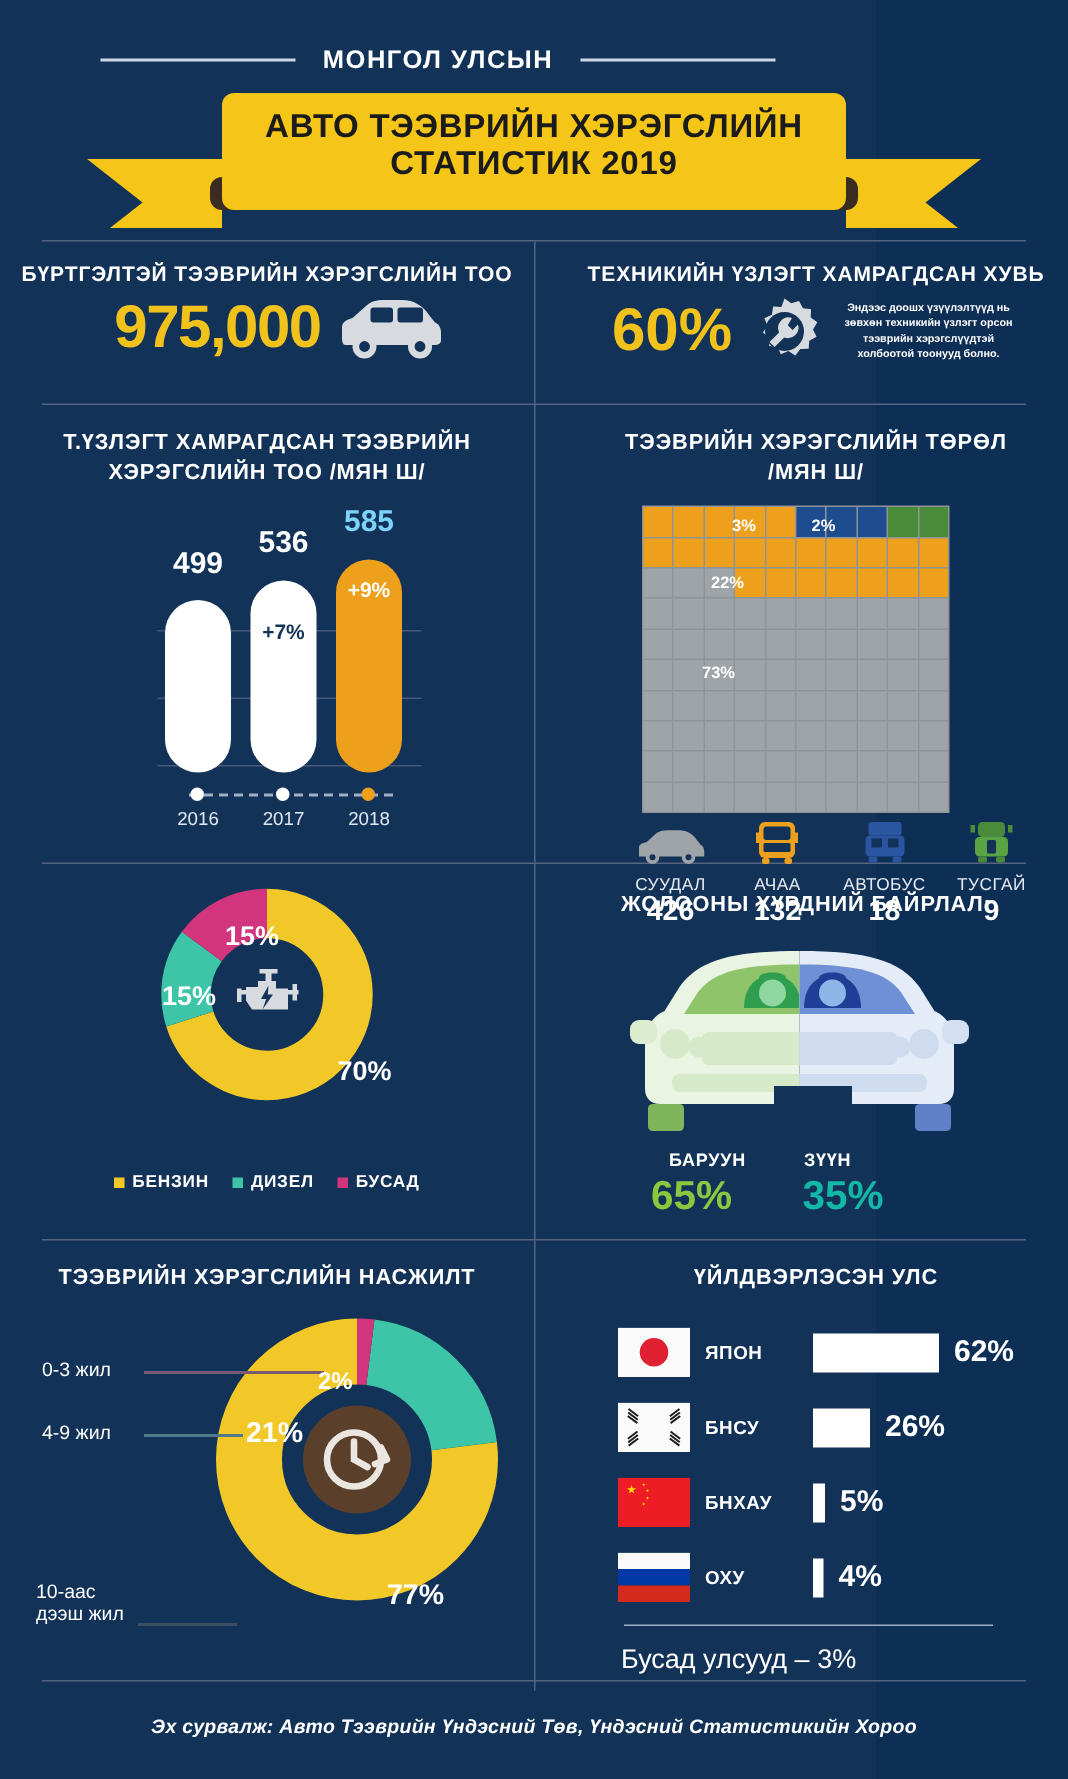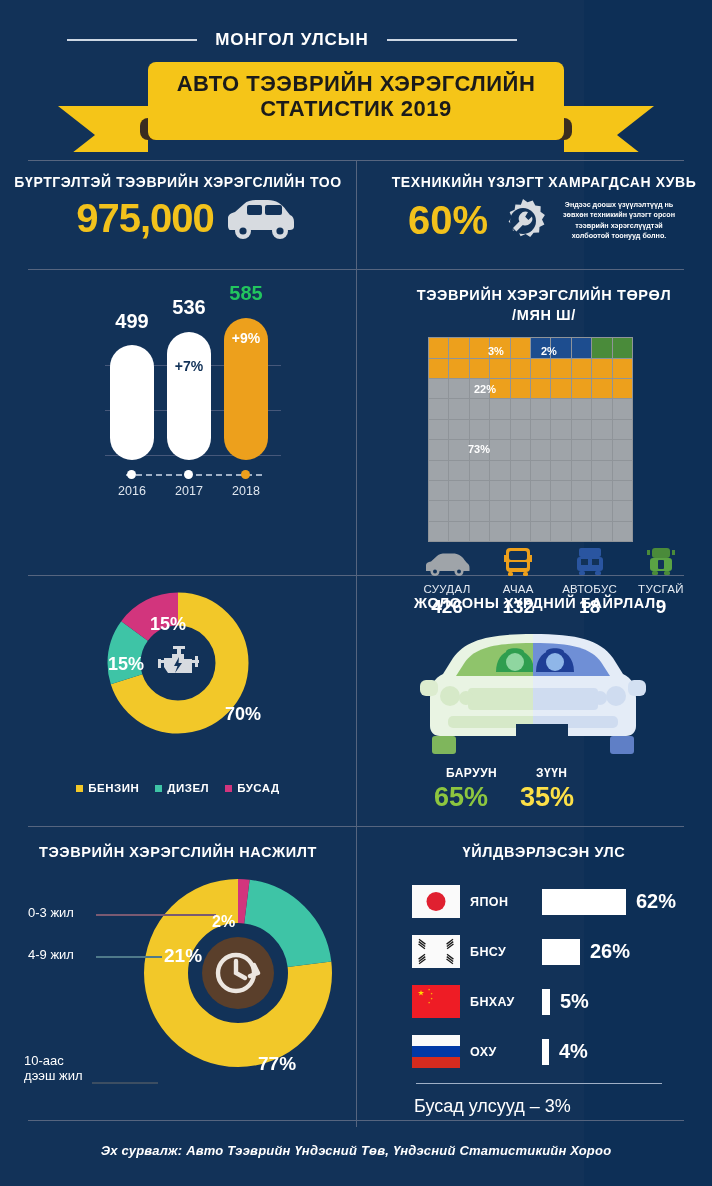--- a/index.html
+++ b/index.html
@@ -204,6 +204,10 @@
     <div class="row r2">
 
       <div class="cell cell-l">
+        <div class="sec-title">
+          <span>Т.ҮЗЛЭГТ ХАМРАГДСАН ТЭЭВРИЙН</span><br>
+          <span>ХЭРЭГСЛИЙН ТОО /МЯН Ш/</span>
+        </div>
 
         <div class="barchart">
           <div class="gridline" style="top:95px;"></div>

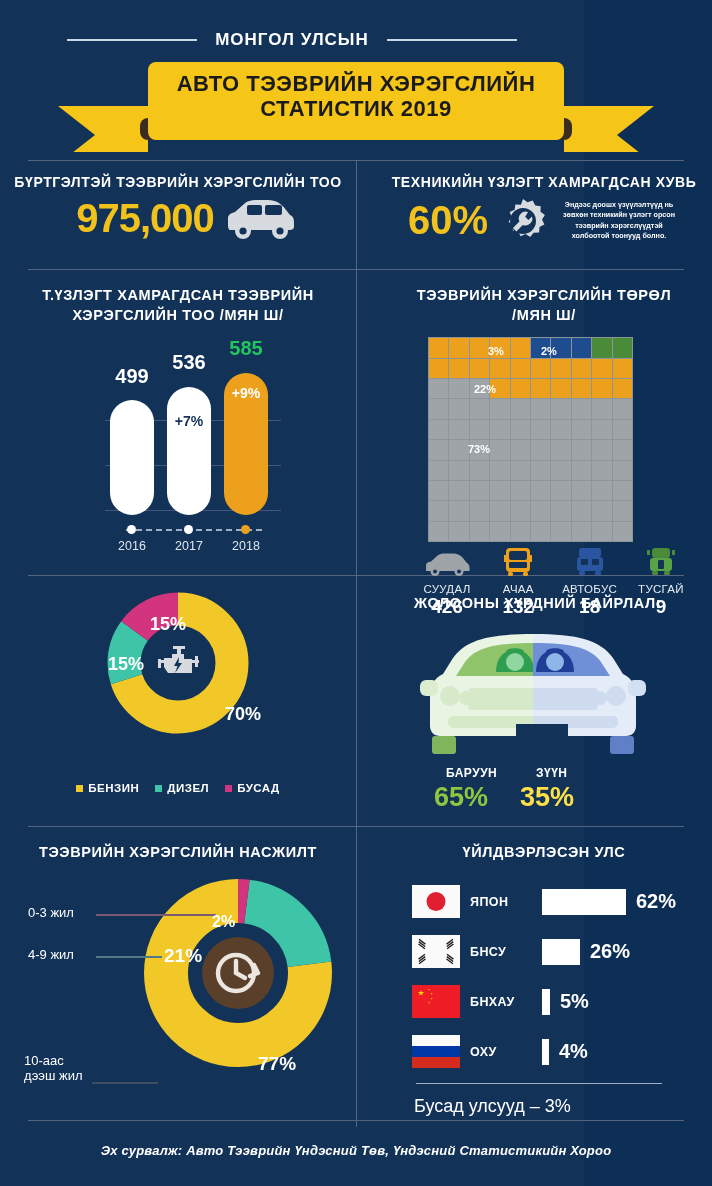--- a/index.html
+++ b/index.html
@@ -220,7 +220,7 @@
 
           <div class="bar-label" style="left:102px; top:40px; color:#ffffff;">499</div>
           <div class="bar-label" style="left:159px; top:26px; color:#ffffff;">536</div>
-          <div class="bar-label" style="left:216px; top:12px; color:#22c55e;">585</div>
+          <div class="bar-label" style="left:216px; top:12px; color:#7dd3fc;">585</div>
 
           <div class="bar-pct" style="left:159px; top:88px; color:#123258;">+7%</div>
           <div class="bar-pct" style="left:216px; top:60px; color:#ffffff;">+9%</div>

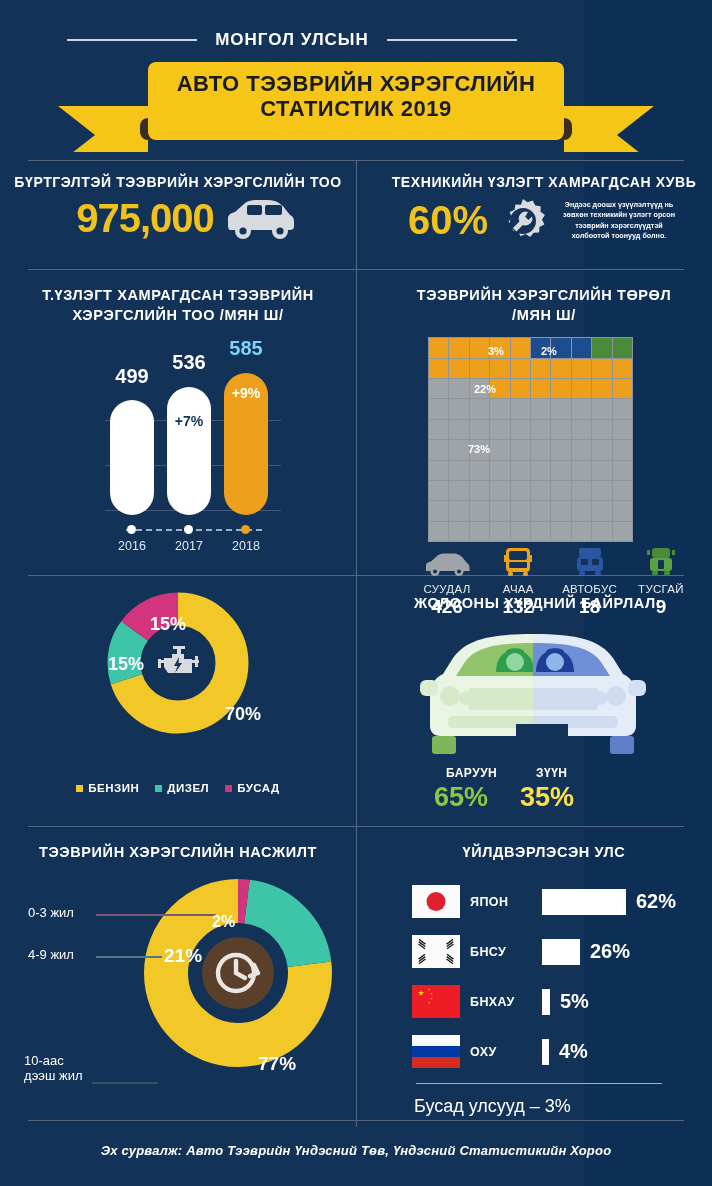--- a/index.html
+++ b/index.html
@@ -497,7 +497,7 @@
           <div class="side-lbl" style="left:70px; top:152px; color:#ffffff;">БАРУУН</div>
           <div class="side-lbl" style="left:160px; top:152px; color:#ffffff;">ЗҮҮН</div>
           <div class="side-pct" style="left:58px; top:168px; color:#8dc63f;">65%</div>
-          <div class="side-pct" style="left:144px; top:168px; color:#fde047;">35%</div>
+          <div class="side-pct" style="left:159px; top:168px; color:#14b8a6;">35%</div>
         </div>
       </div>
     </div>

